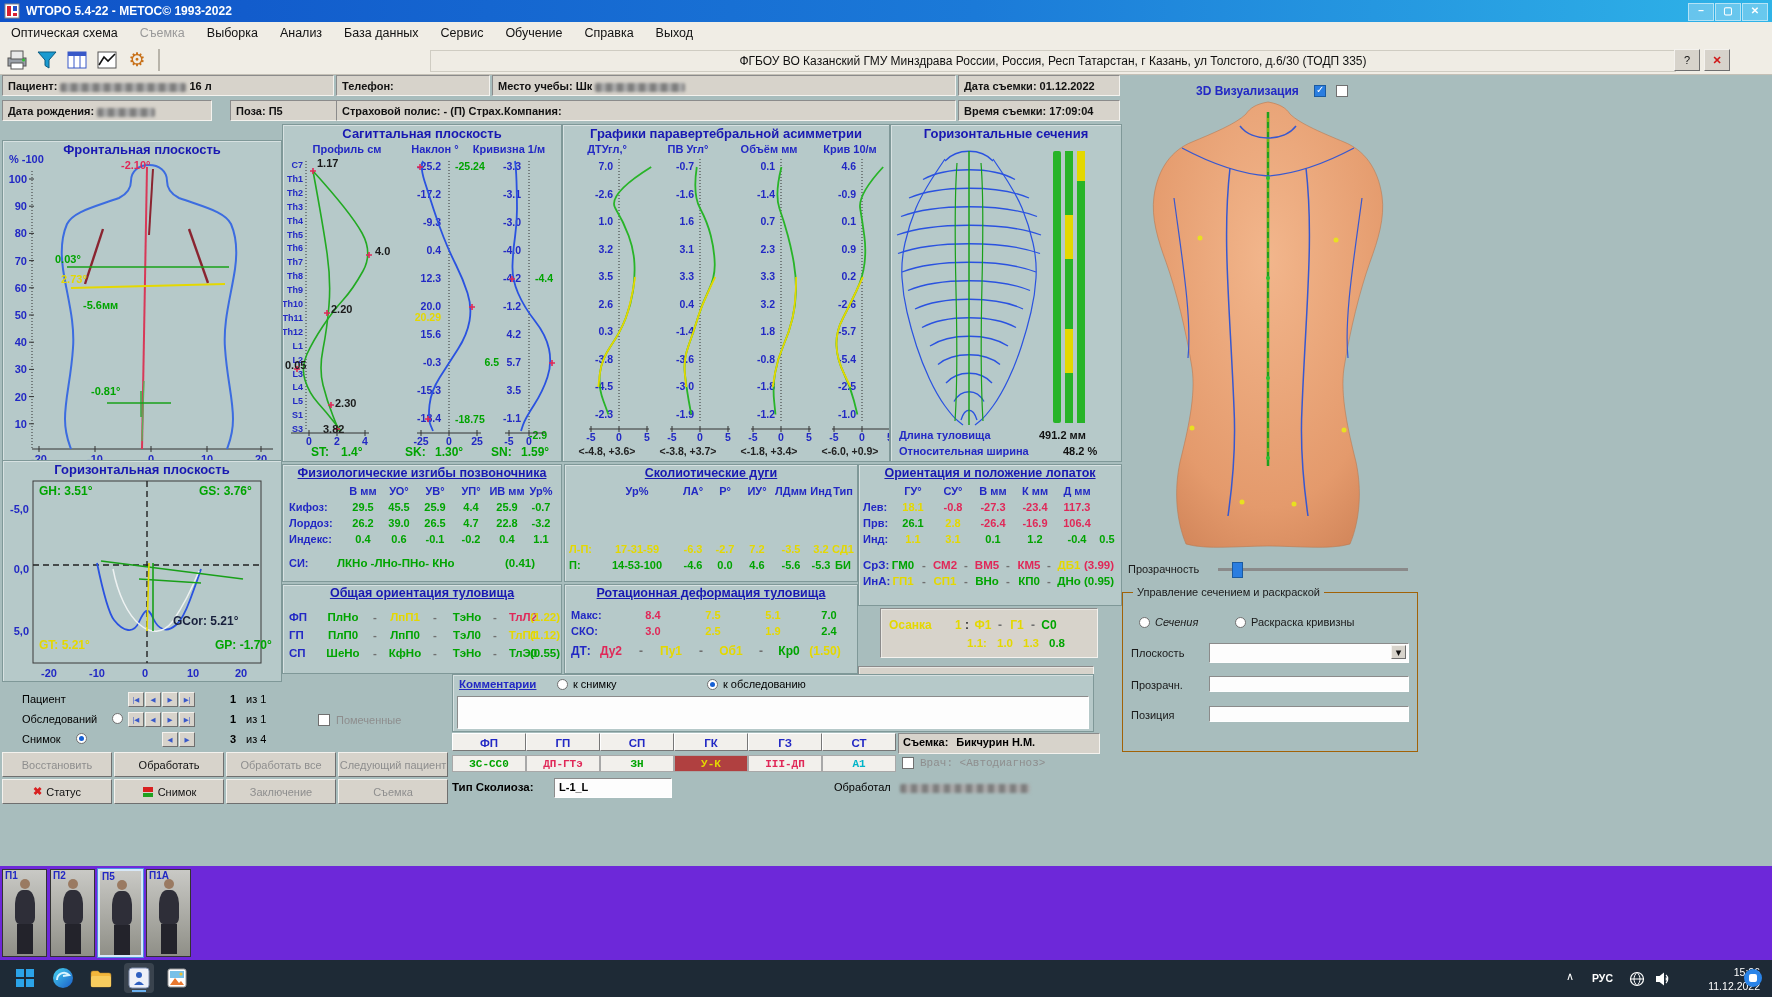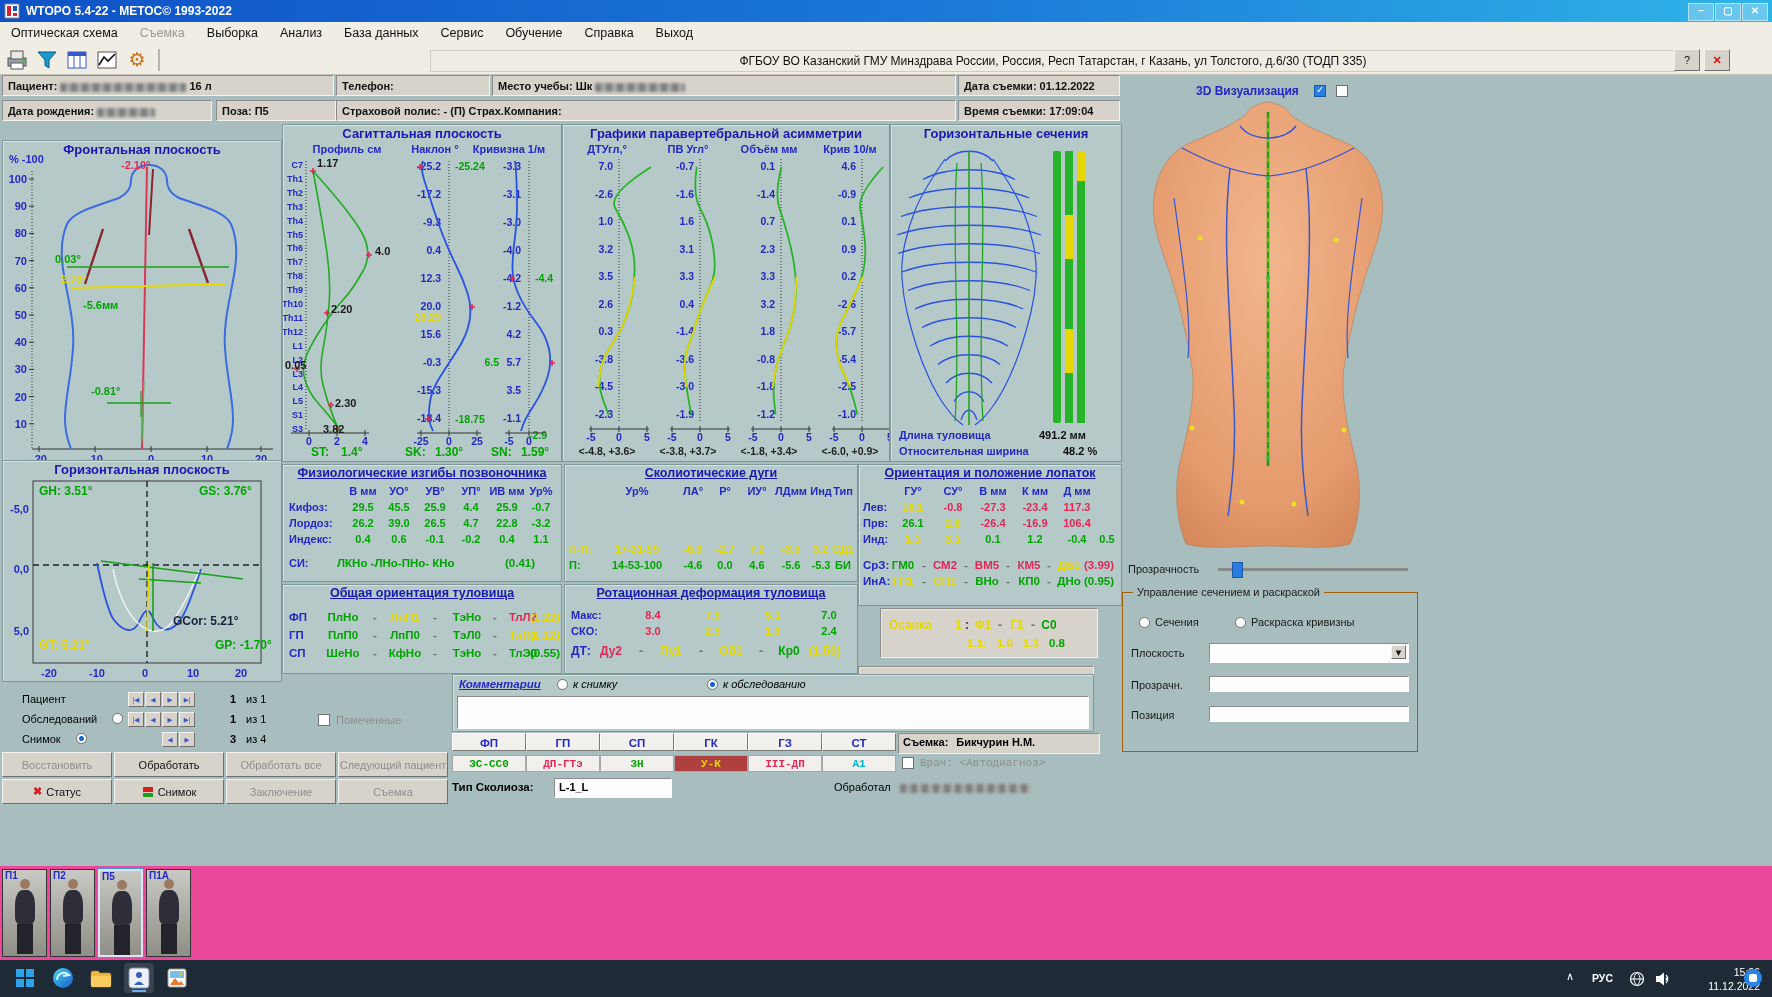--- a/index.html
+++ b/index.html
@@ -123,7 +123,7 @@
       <b>Дата рождения:</b>
       <span class="smudge" style="width:58px"></span>
     </div>
-    <div class="pf" style="left:216px;width:120px">
+    <div class="pf" style="left:230px;width:120px">
       <b>Поза: П5</b>
     </div>
     <div class="pf" style="left:336px;width:620px">

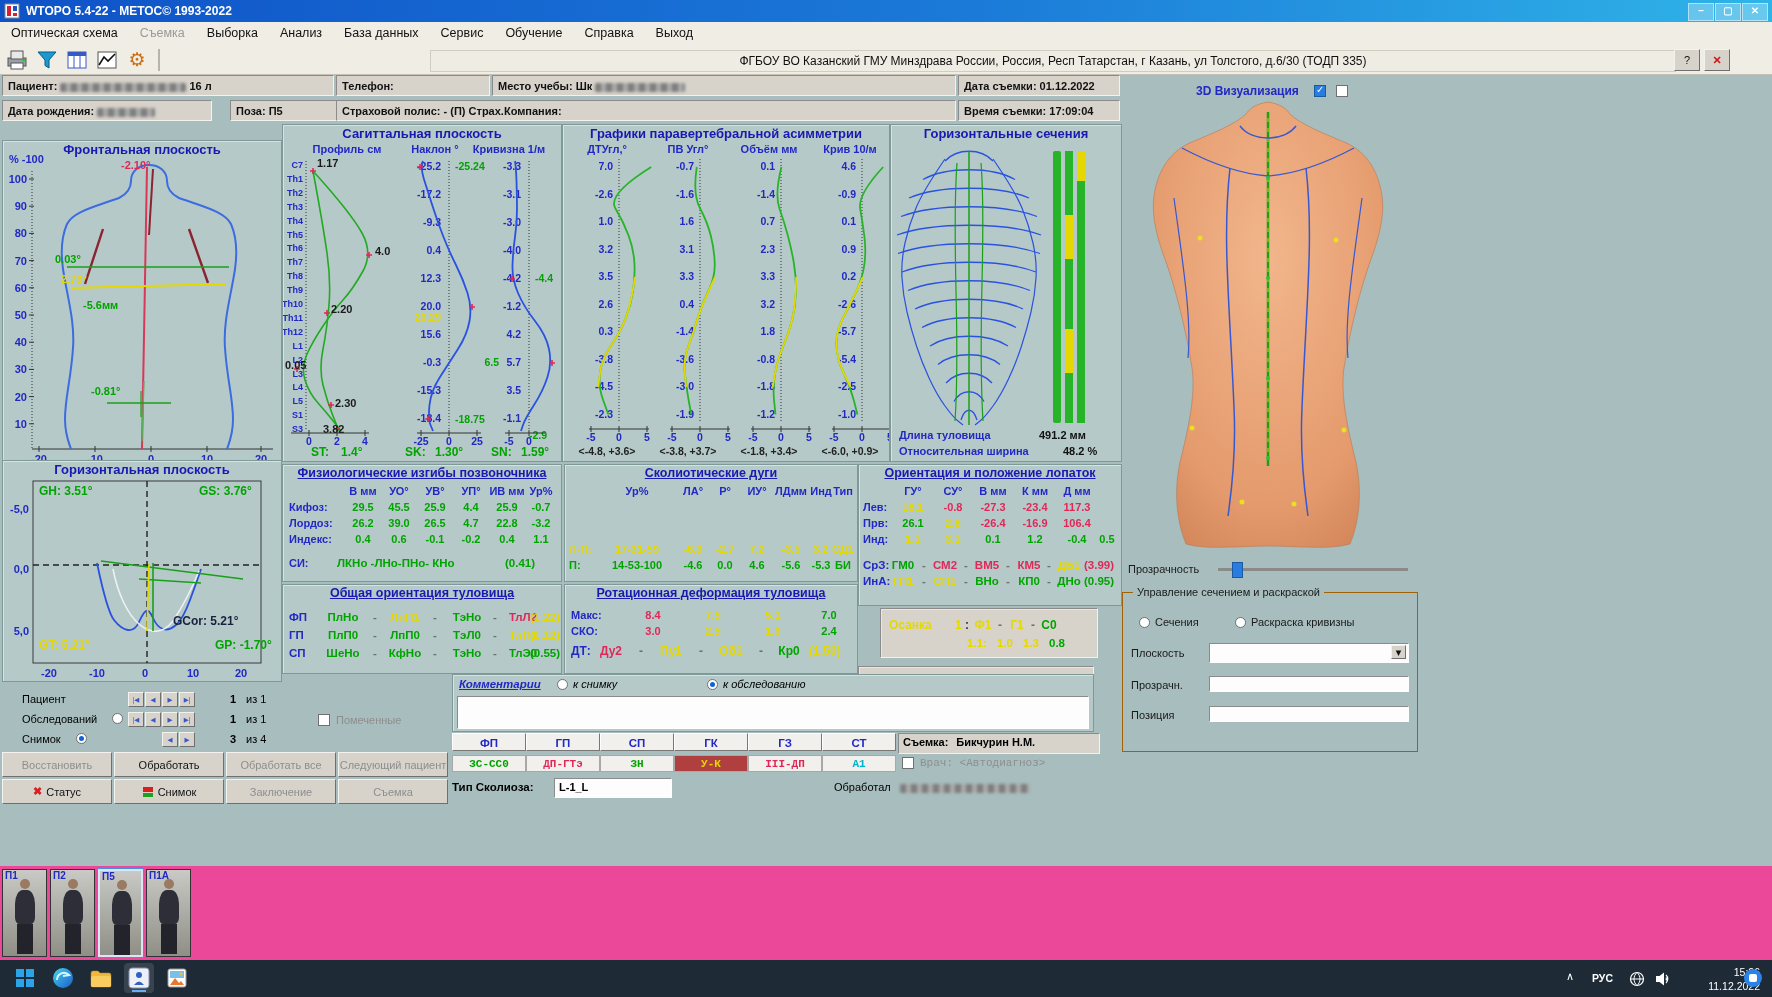--- a/index.html
+++ b/index.html
@@ -847,7 +847,7 @@
     <div class="grpbox" style="position: absolute; left: 1122px; top: 592px; width: 294px; height: 158px;">
       <span class="grptitle">Управление сечением и раскраской</span>
       <span class="radio" style="position: absolute; left: 16px; top: 24px; width: 11px; height: 11px;"></span>
-      <span class="slabel" style="position: absolute; left: 32px; top: 23px;">Сечения</span>
+      <span class="slabel" style="position: absolute; left: 32px; top: 23px; font-style: italic;">Сечения</span>
       <span class="radio" style="position: absolute; left: 112px; top: 24px; width: 11px; height: 11px;"></span>
       <span class="slabel" style="position: absolute; left: 128px; top: 23px;">Раскраска кривизны</span>
       <span class="slabel" style="position: absolute; left: 8px; top: 54px;">Плоскость</span>

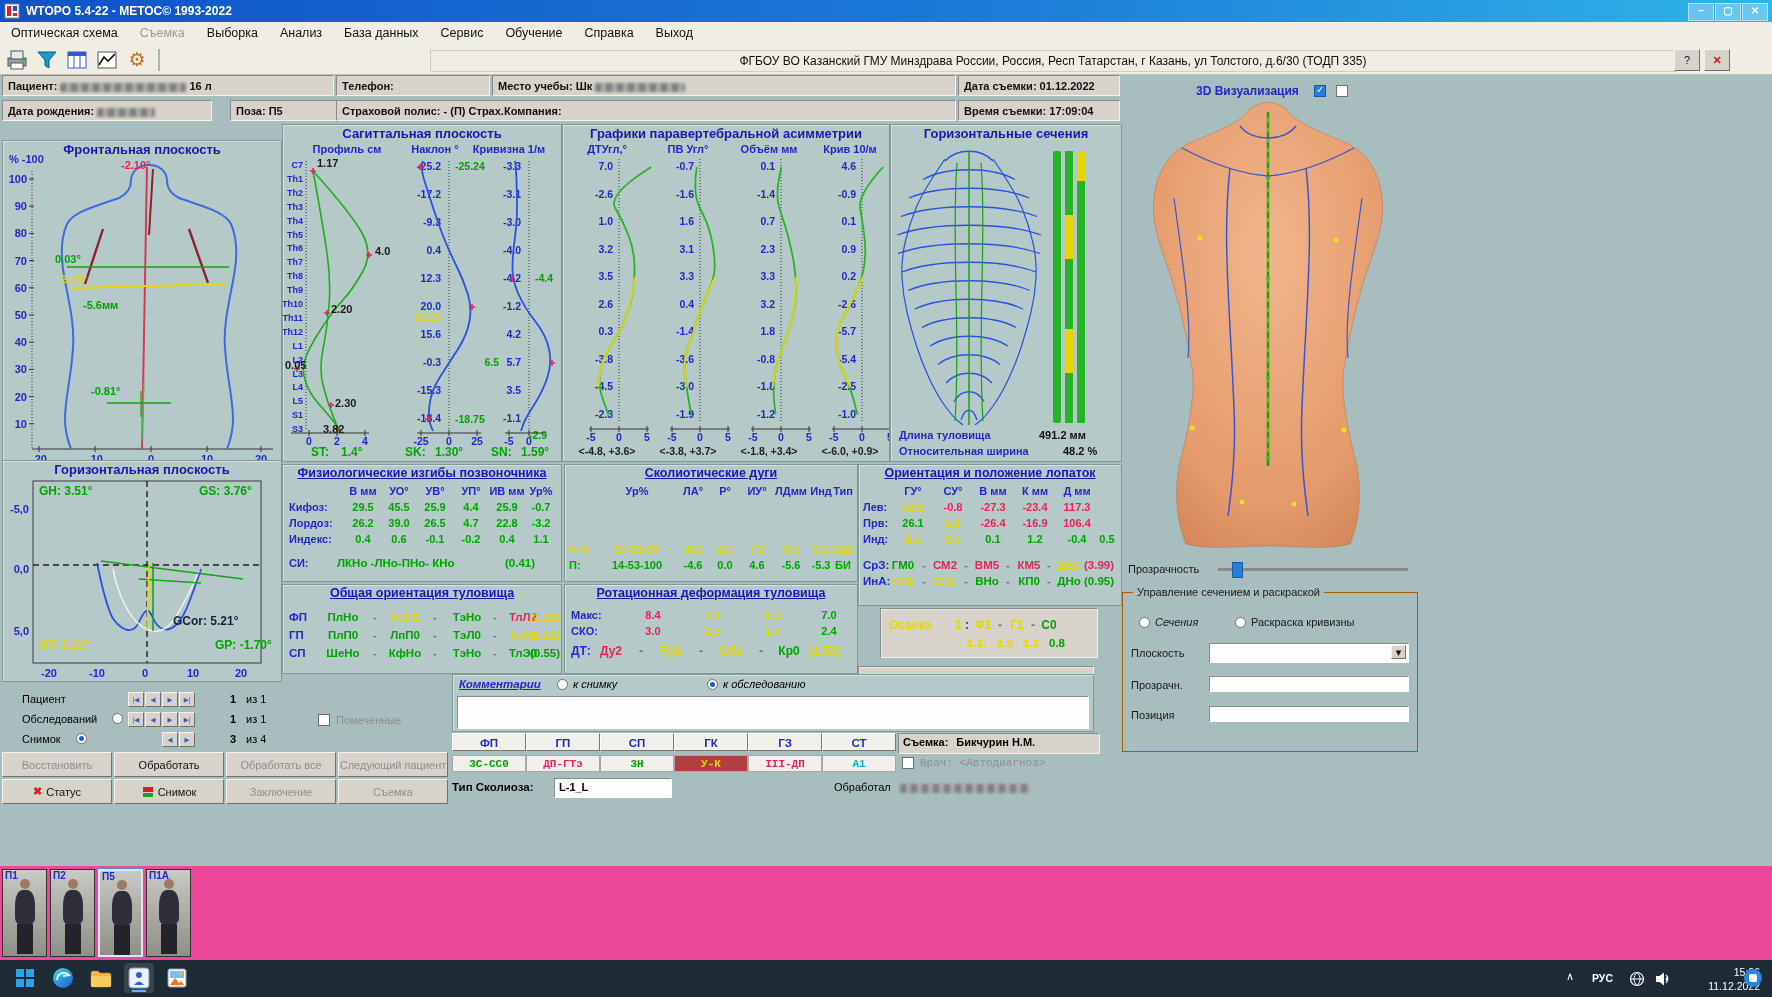--- a/index.html
+++ b/index.html
@@ -728,7 +728,7 @@
         <text x="172" y="15" fill="#111" font-size="11.5" text-anchor="start" font-weight="bold" font-family="&quot;Liberation Sans&quot;,sans-serif">0 мм</text>
       </svg>
     </div>
-    <div class="panel" style="position: absolute; left: 452px; top: 674px; width: 640px; height: 56px; font-style: italic;">
+    <div class="panel" style="position: absolute; left: 452px; top: 674px; width: 640px; height: 56px;">
       <div class="vb b u" style="position: absolute; left: 6px; top: 3px; font-size: 11.5px;">Комментарии</div>
       <span class="radio" style="position: absolute; left: 104px; top: 4px; width: 11px; height: 11px;"></span>
       <span style="position: absolute; left: 120px; top: 3px;">к снимку</span>

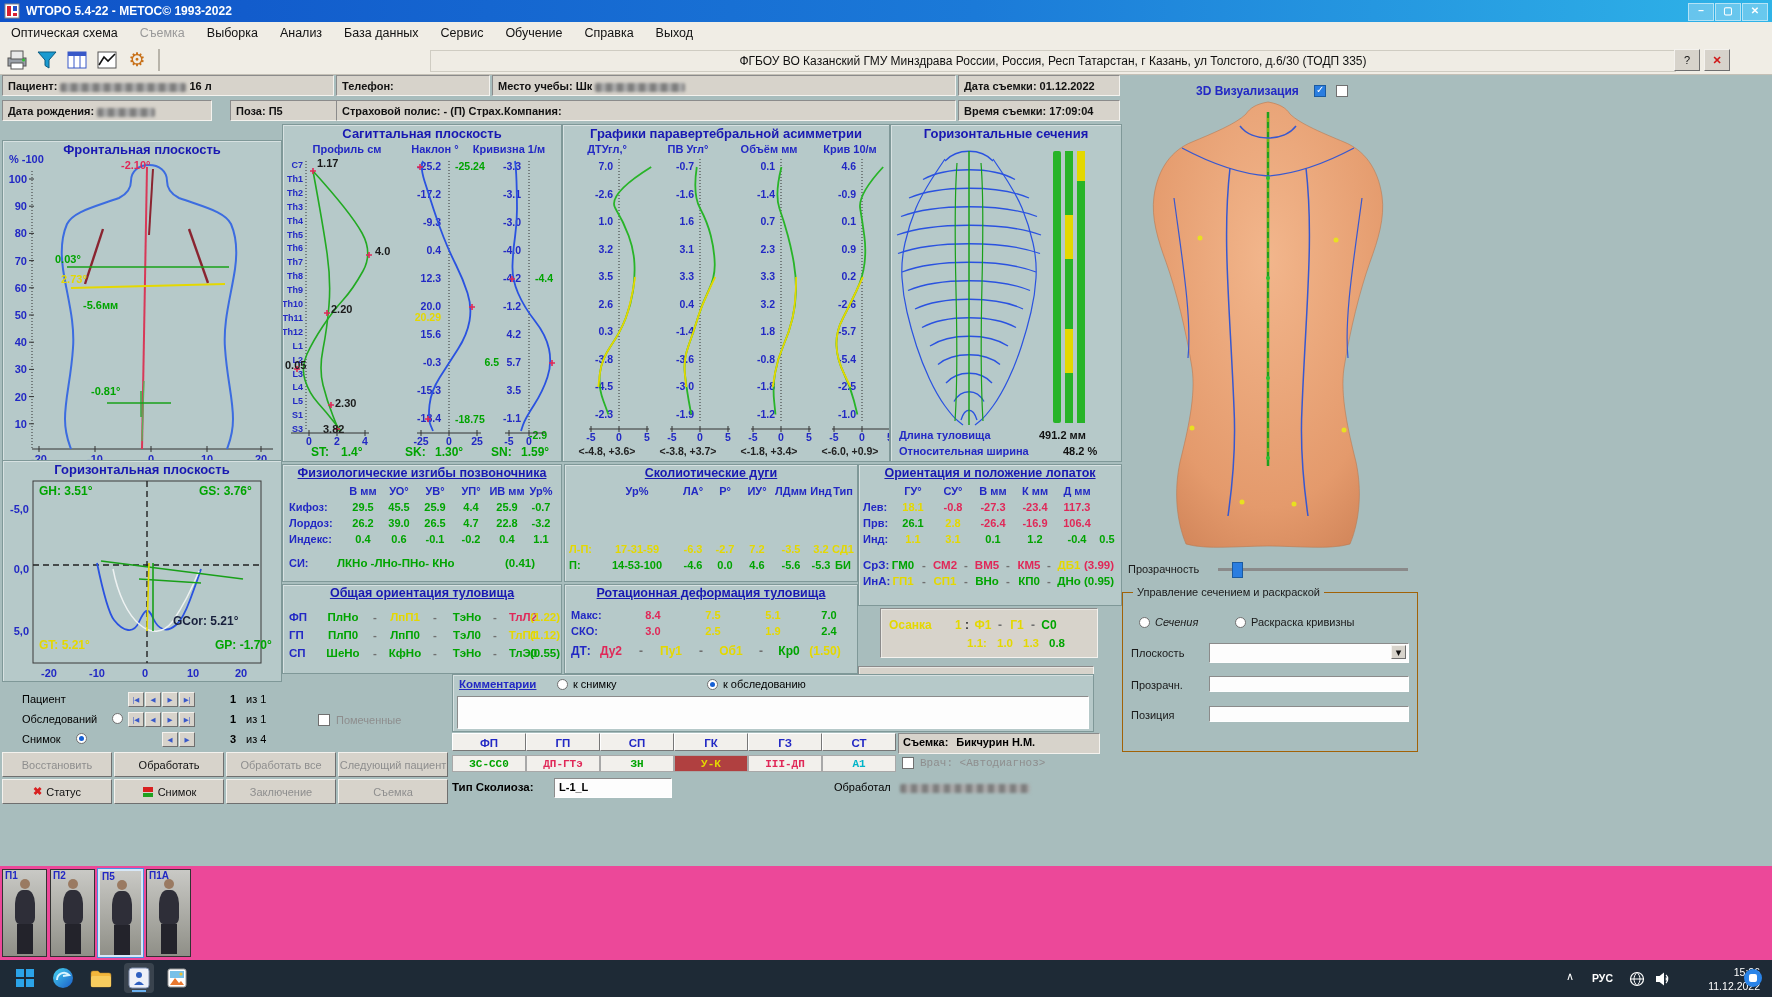--- a/index.html
+++ b/index.html
@@ -32,7 +32,7 @@
   .cell{position:absolute;height:16px;line-height:16px;background:#f2f0ec;border:1px solid #a8a8a8;font-weight:bold;text-align:center;font-size:11px}
   .vb{color:#2228c4}.vgr{color:#8e8e8e}
   .b{font-weight:bold}
-  #thumbstrip{position:absolute;left:0;top:866px;width:1772px;height:94px;background:#ec4899}
+  #thumbstrip{position:absolute;left:0;top:866px;width:1772px;height:94px;background:#6d28d9}
   .thumb{position:absolute;top:3px;width:45px;height:88px;background:linear-gradient(#c9c9c5,#8f8f87);box-sizing:border-box}
   #taskbar{position:absolute;left:0;top:960px;width:1772px;height:37px;background:#1e2a36;color:#fff}
   .tico{position:absolute;top:3px;width:30px;height:30px;display:flex;align-items:center;justify-content:center;border-radius:4px}

